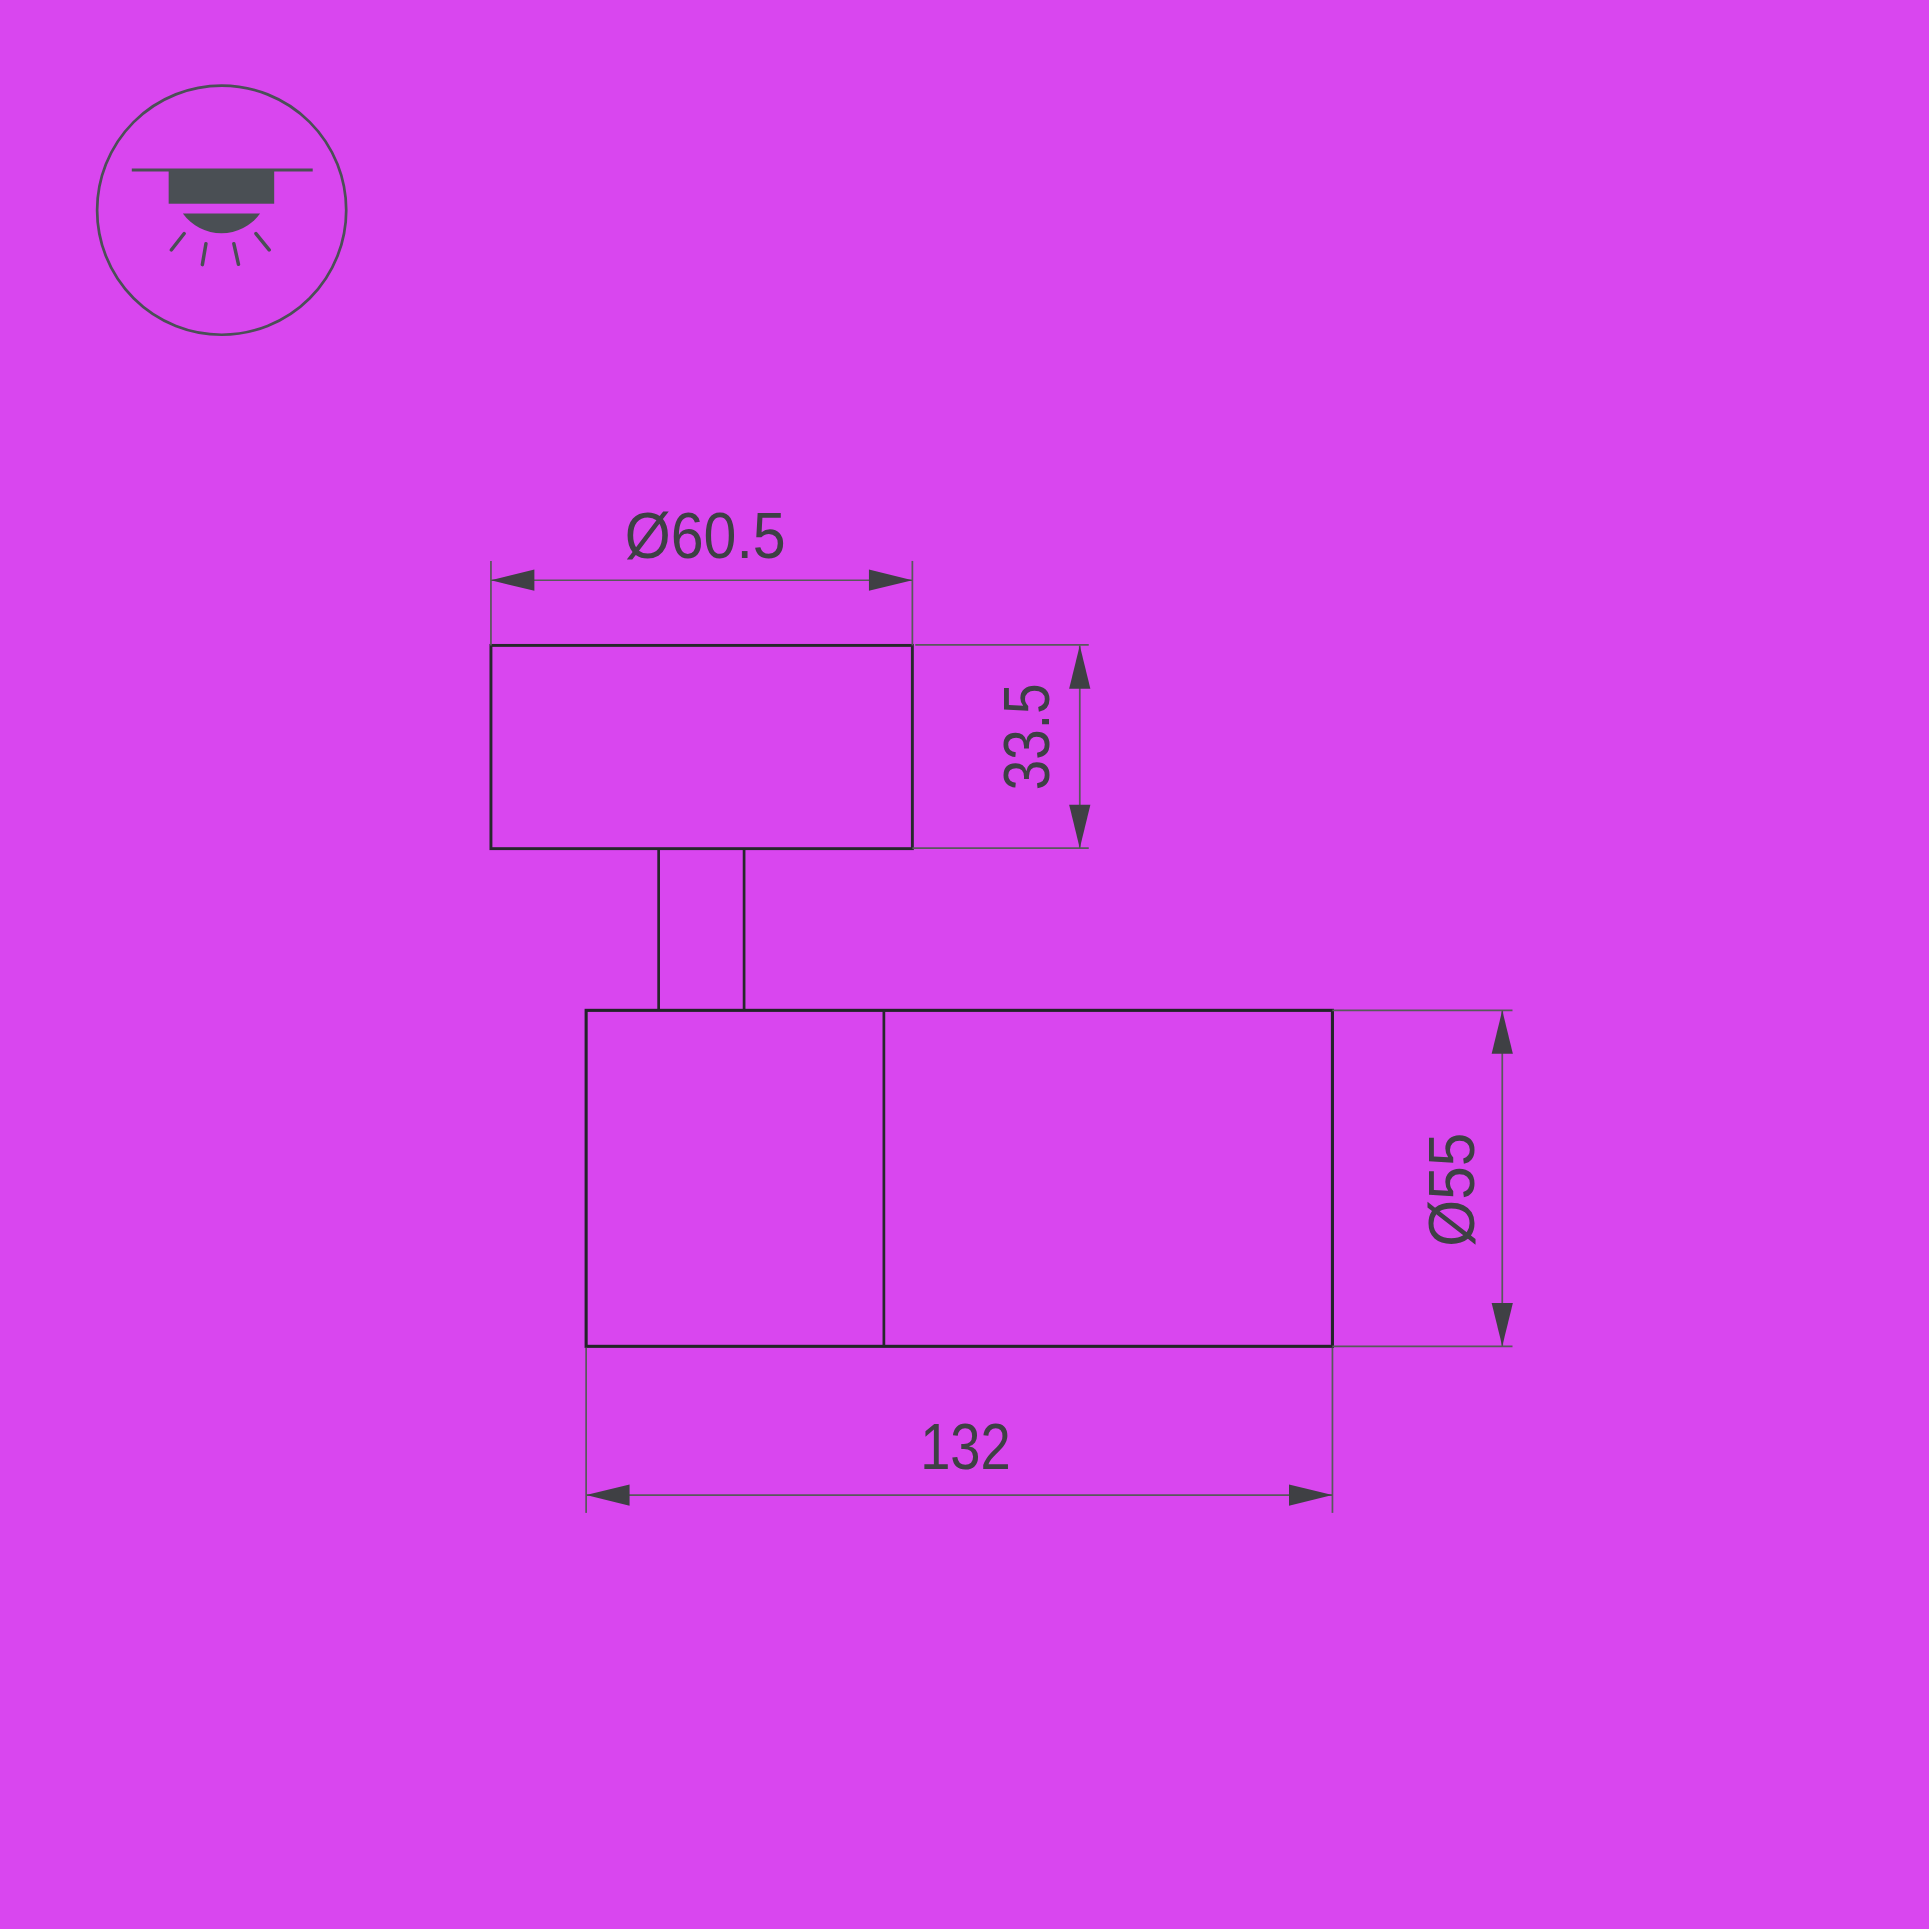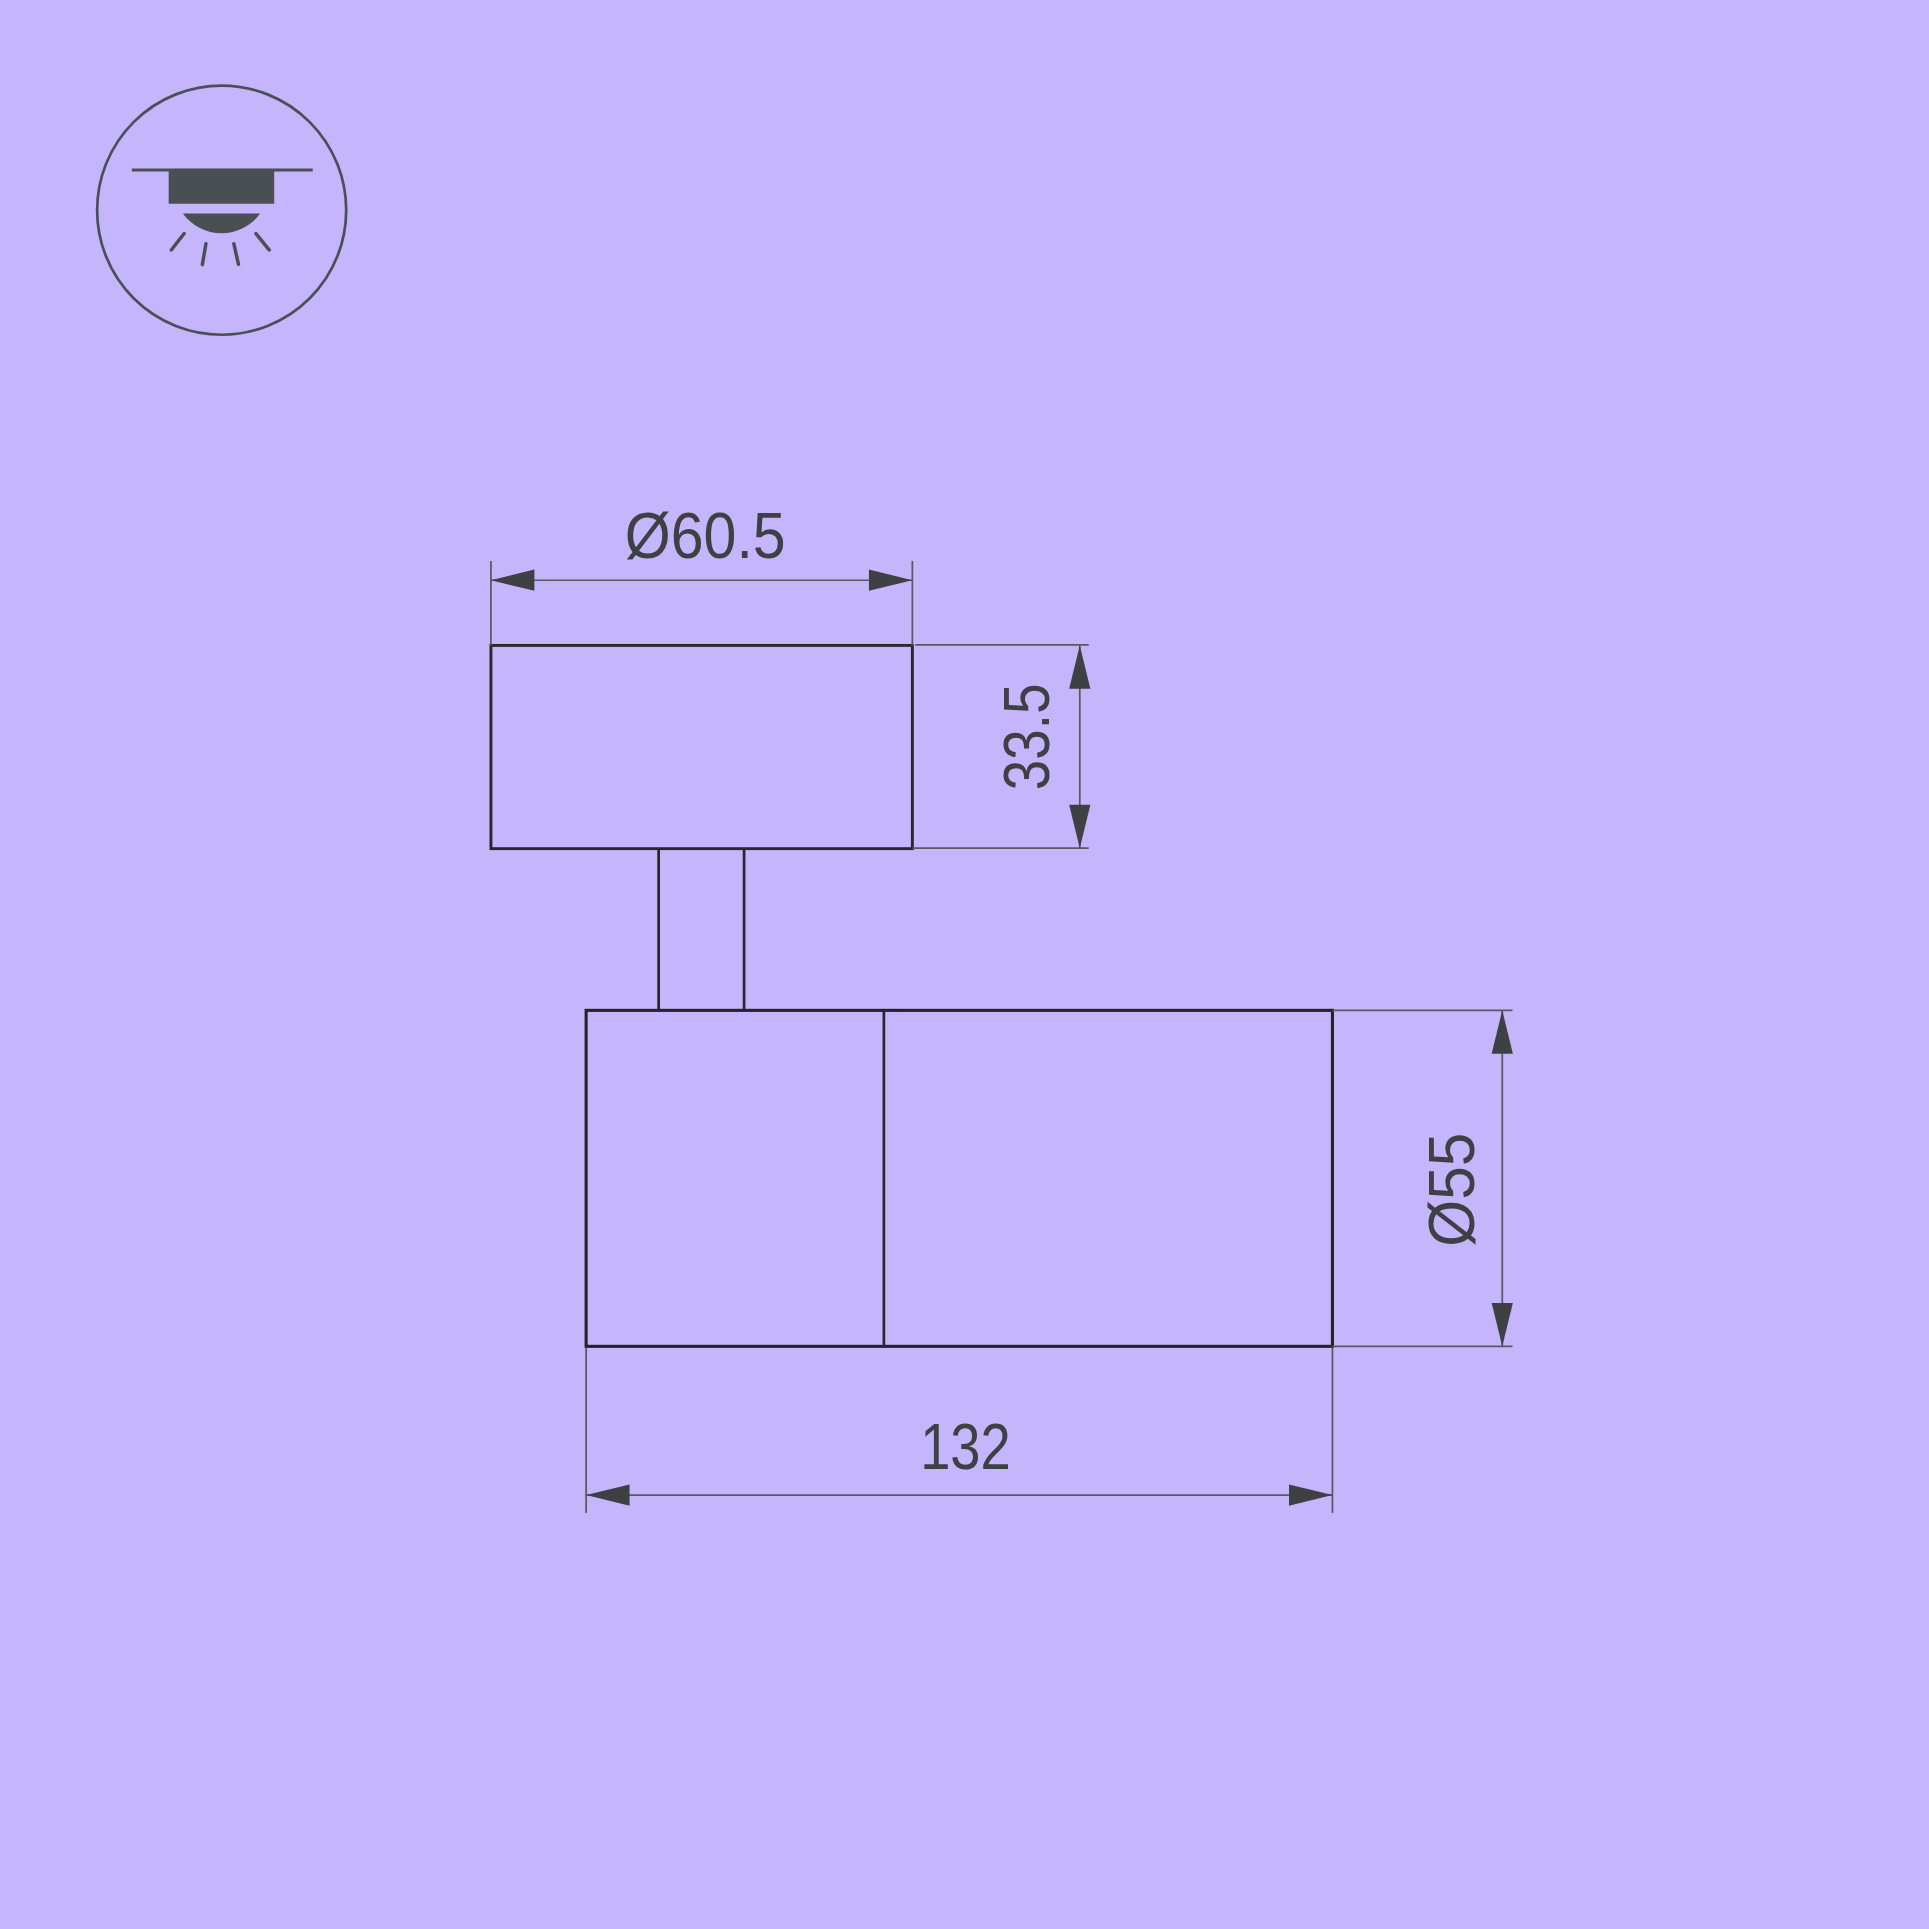--- a/index.html
+++ b/index.html
@@ -3,7 +3,7 @@
 <meta charset="utf-8">
 <style>
   html,body{margin:0;padding:0;background:#ffffff;}
-  .page{position:relative;width:1929px;height:1929px;background:#c4b5fd;overflow:hidden;
+  .page{position:relative;width:1929px;height:1929px;background:#d946ef;overflow:hidden;
         font-family:"Liberation Sans", sans-serif;}
   svg{position:absolute;left:0;top:0;}
   text{font-family:"Liberation Sans", sans-serif;fill:#3e4044;}

